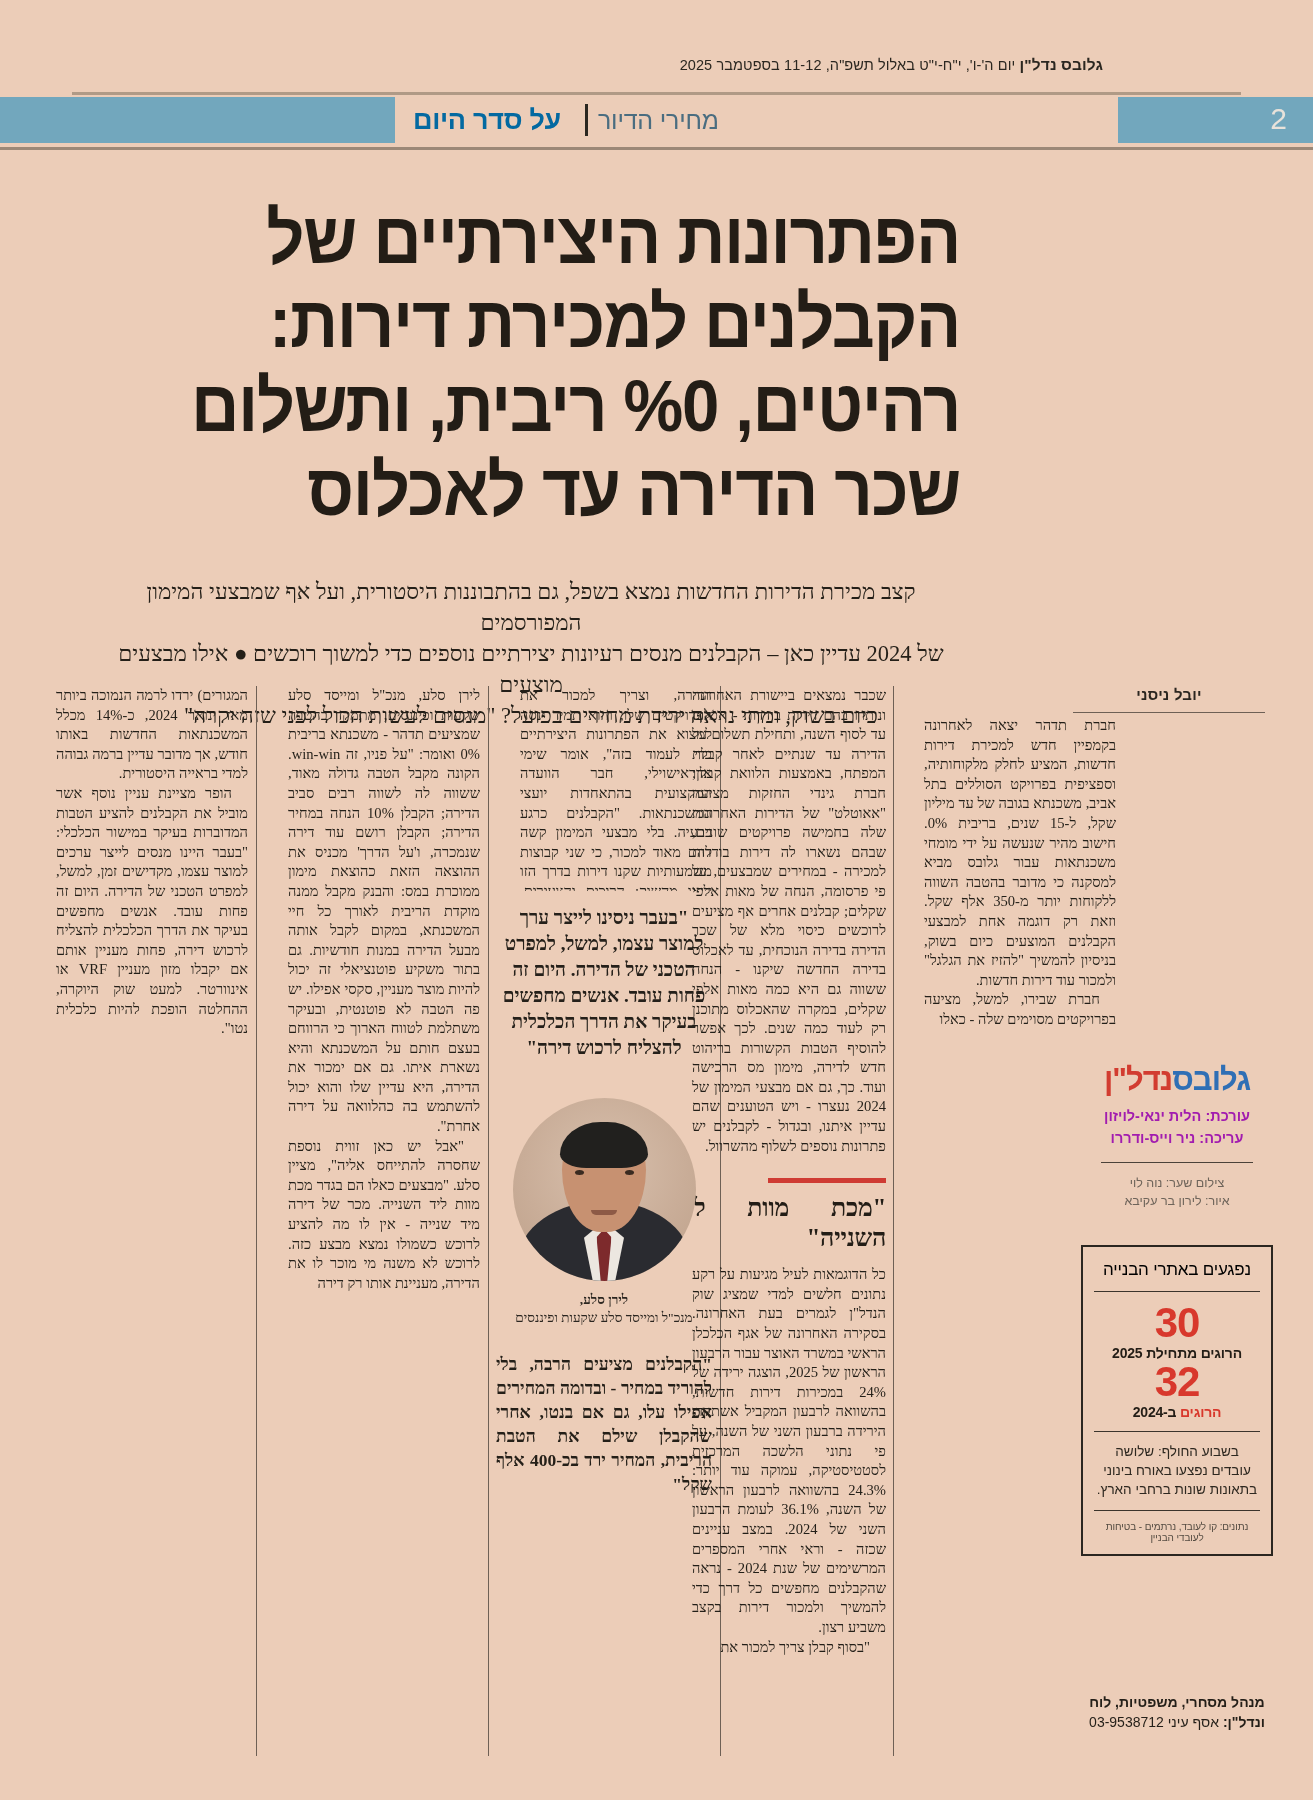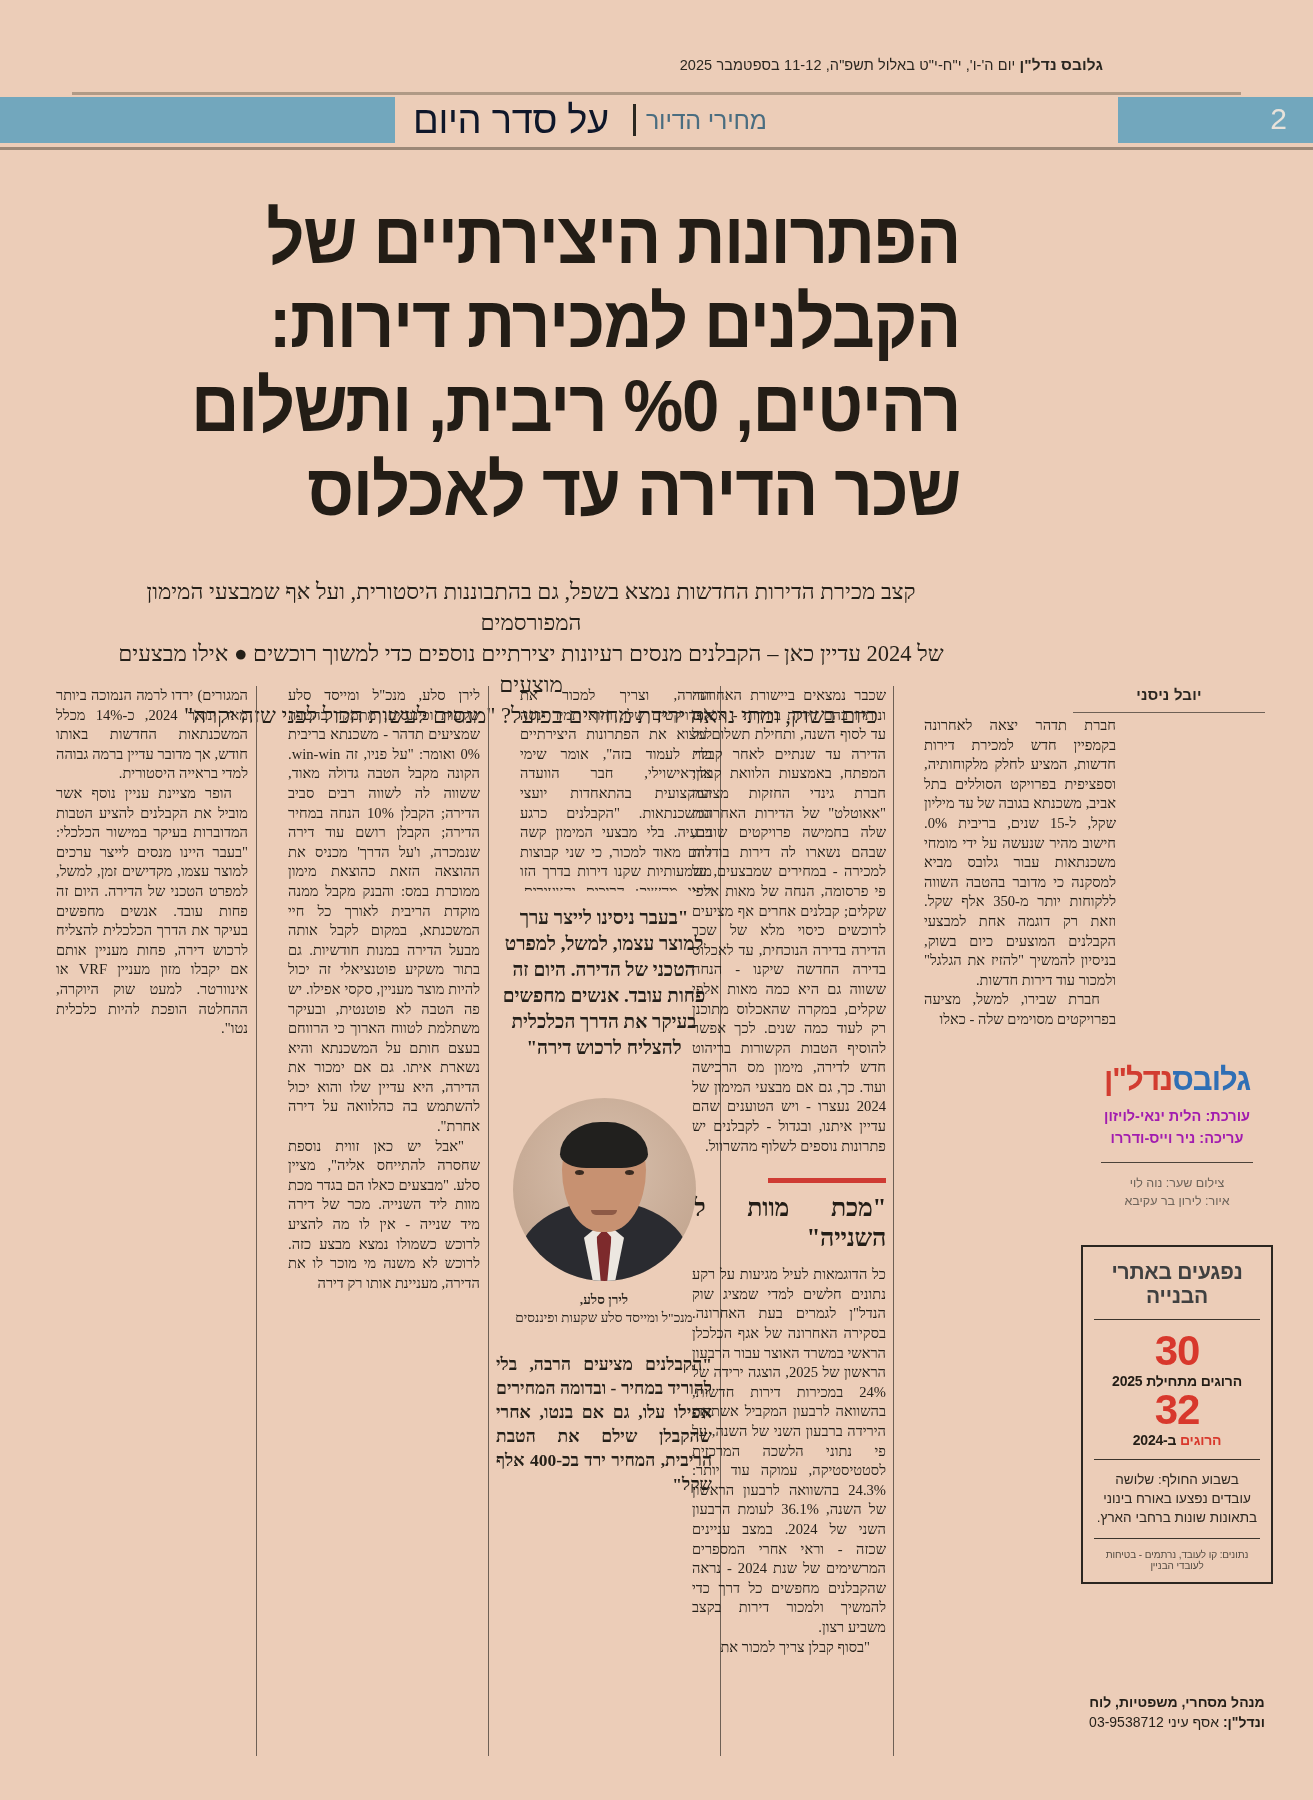--- a/index.html
+++ b/index.html
@@ -94,9 +94,9 @@
     box-sizing: border-box;
   }
   .banner-title {
-    font-size: 38px;
-    font-weight: normal;
-    color: #0f172a;
+    font-size: 27px;
+    font-weight: bold;
+    color: #0369a1;
     letter-spacing: -0.3px;
     padding-right: 14px;
   }

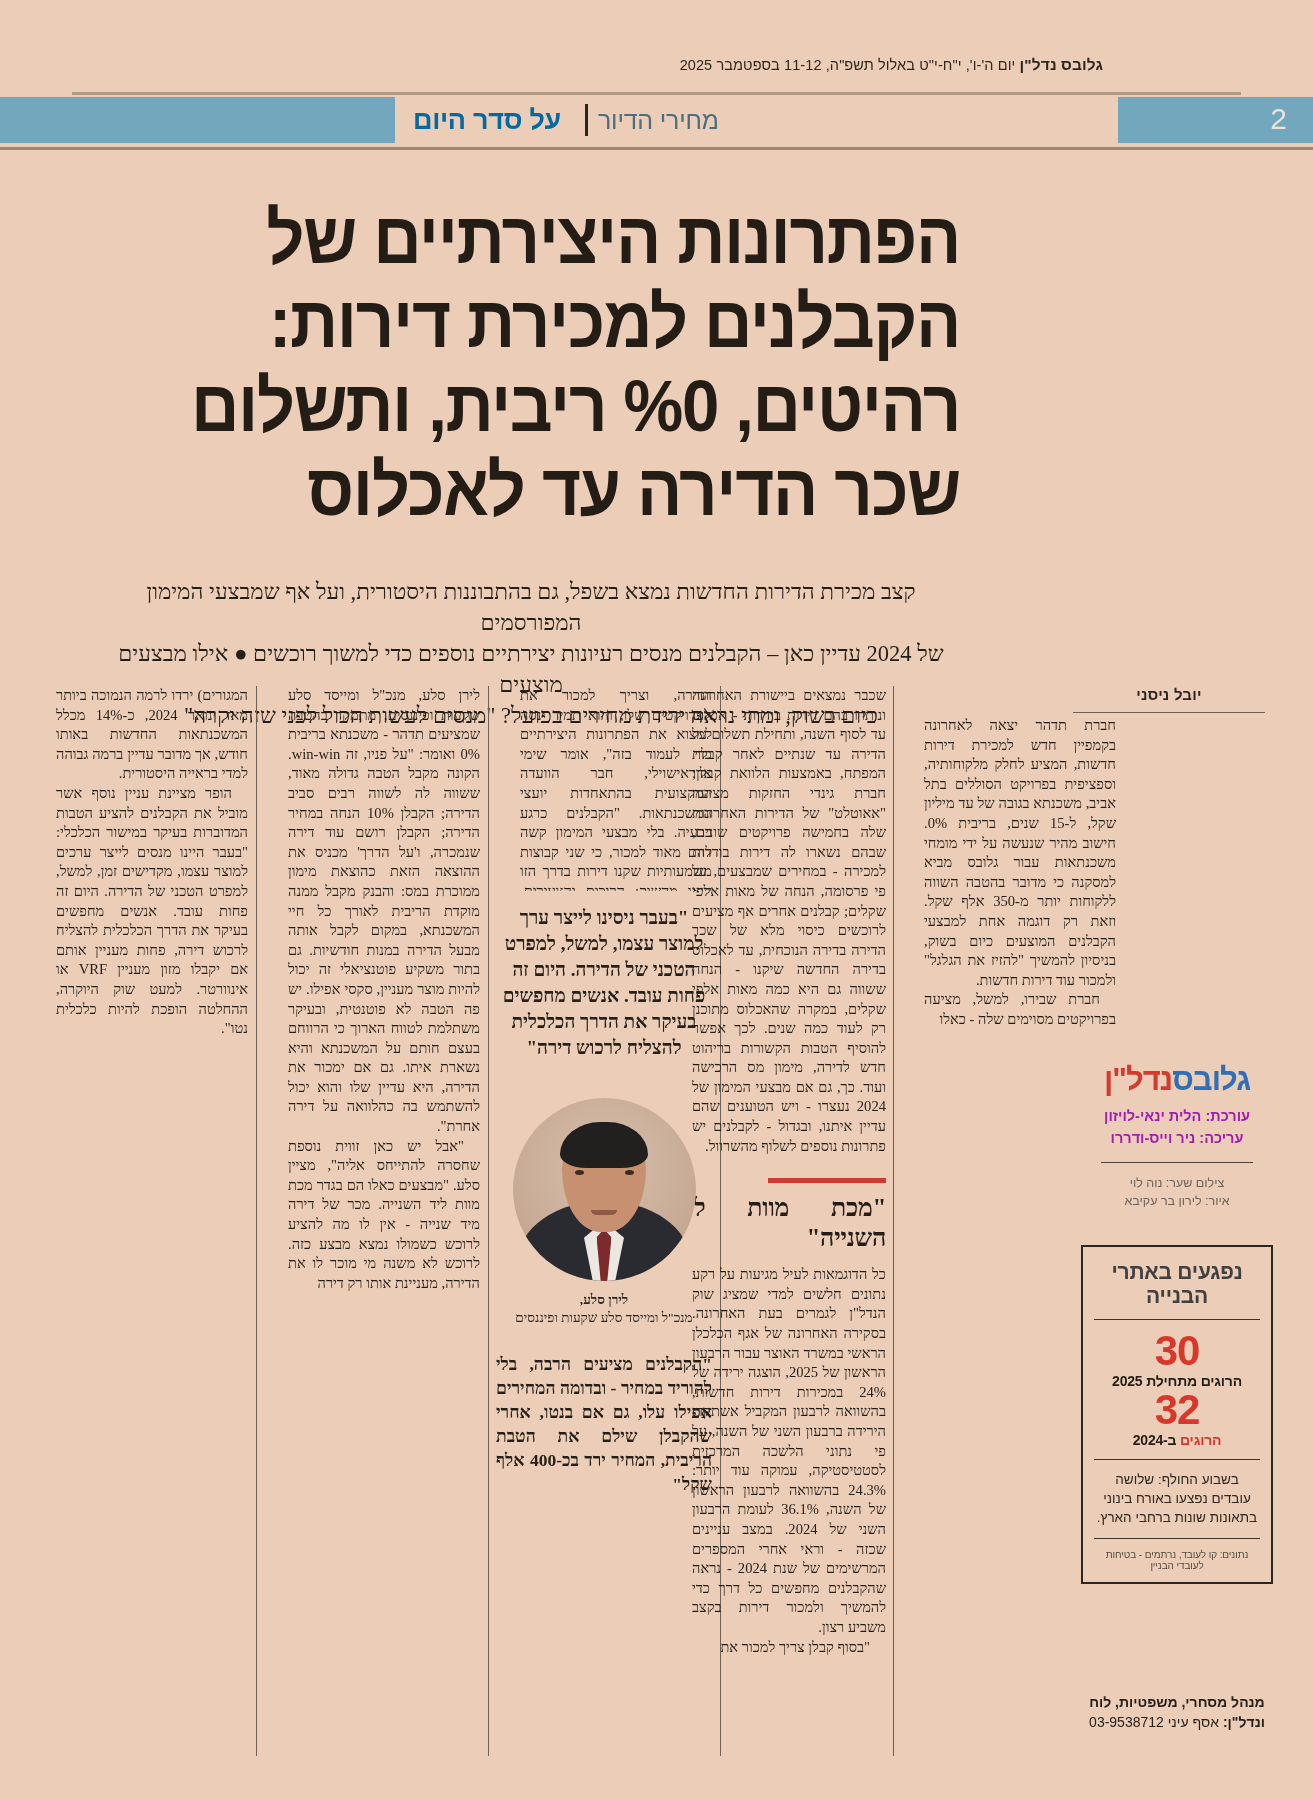--- a/index.html
+++ b/index.html
@@ -426,9 +426,9 @@
     padding: 13px 11px 11px 11px;
   }
   .stat-title {
-    font-size: 21px;
-    font-weight: bold;
-    color: #404040;
+    font-size: 17px;
+    font-weight: normal;
+    color: #000000;
     letter-spacing: -0.2px;
   }
   .stat-rule {

